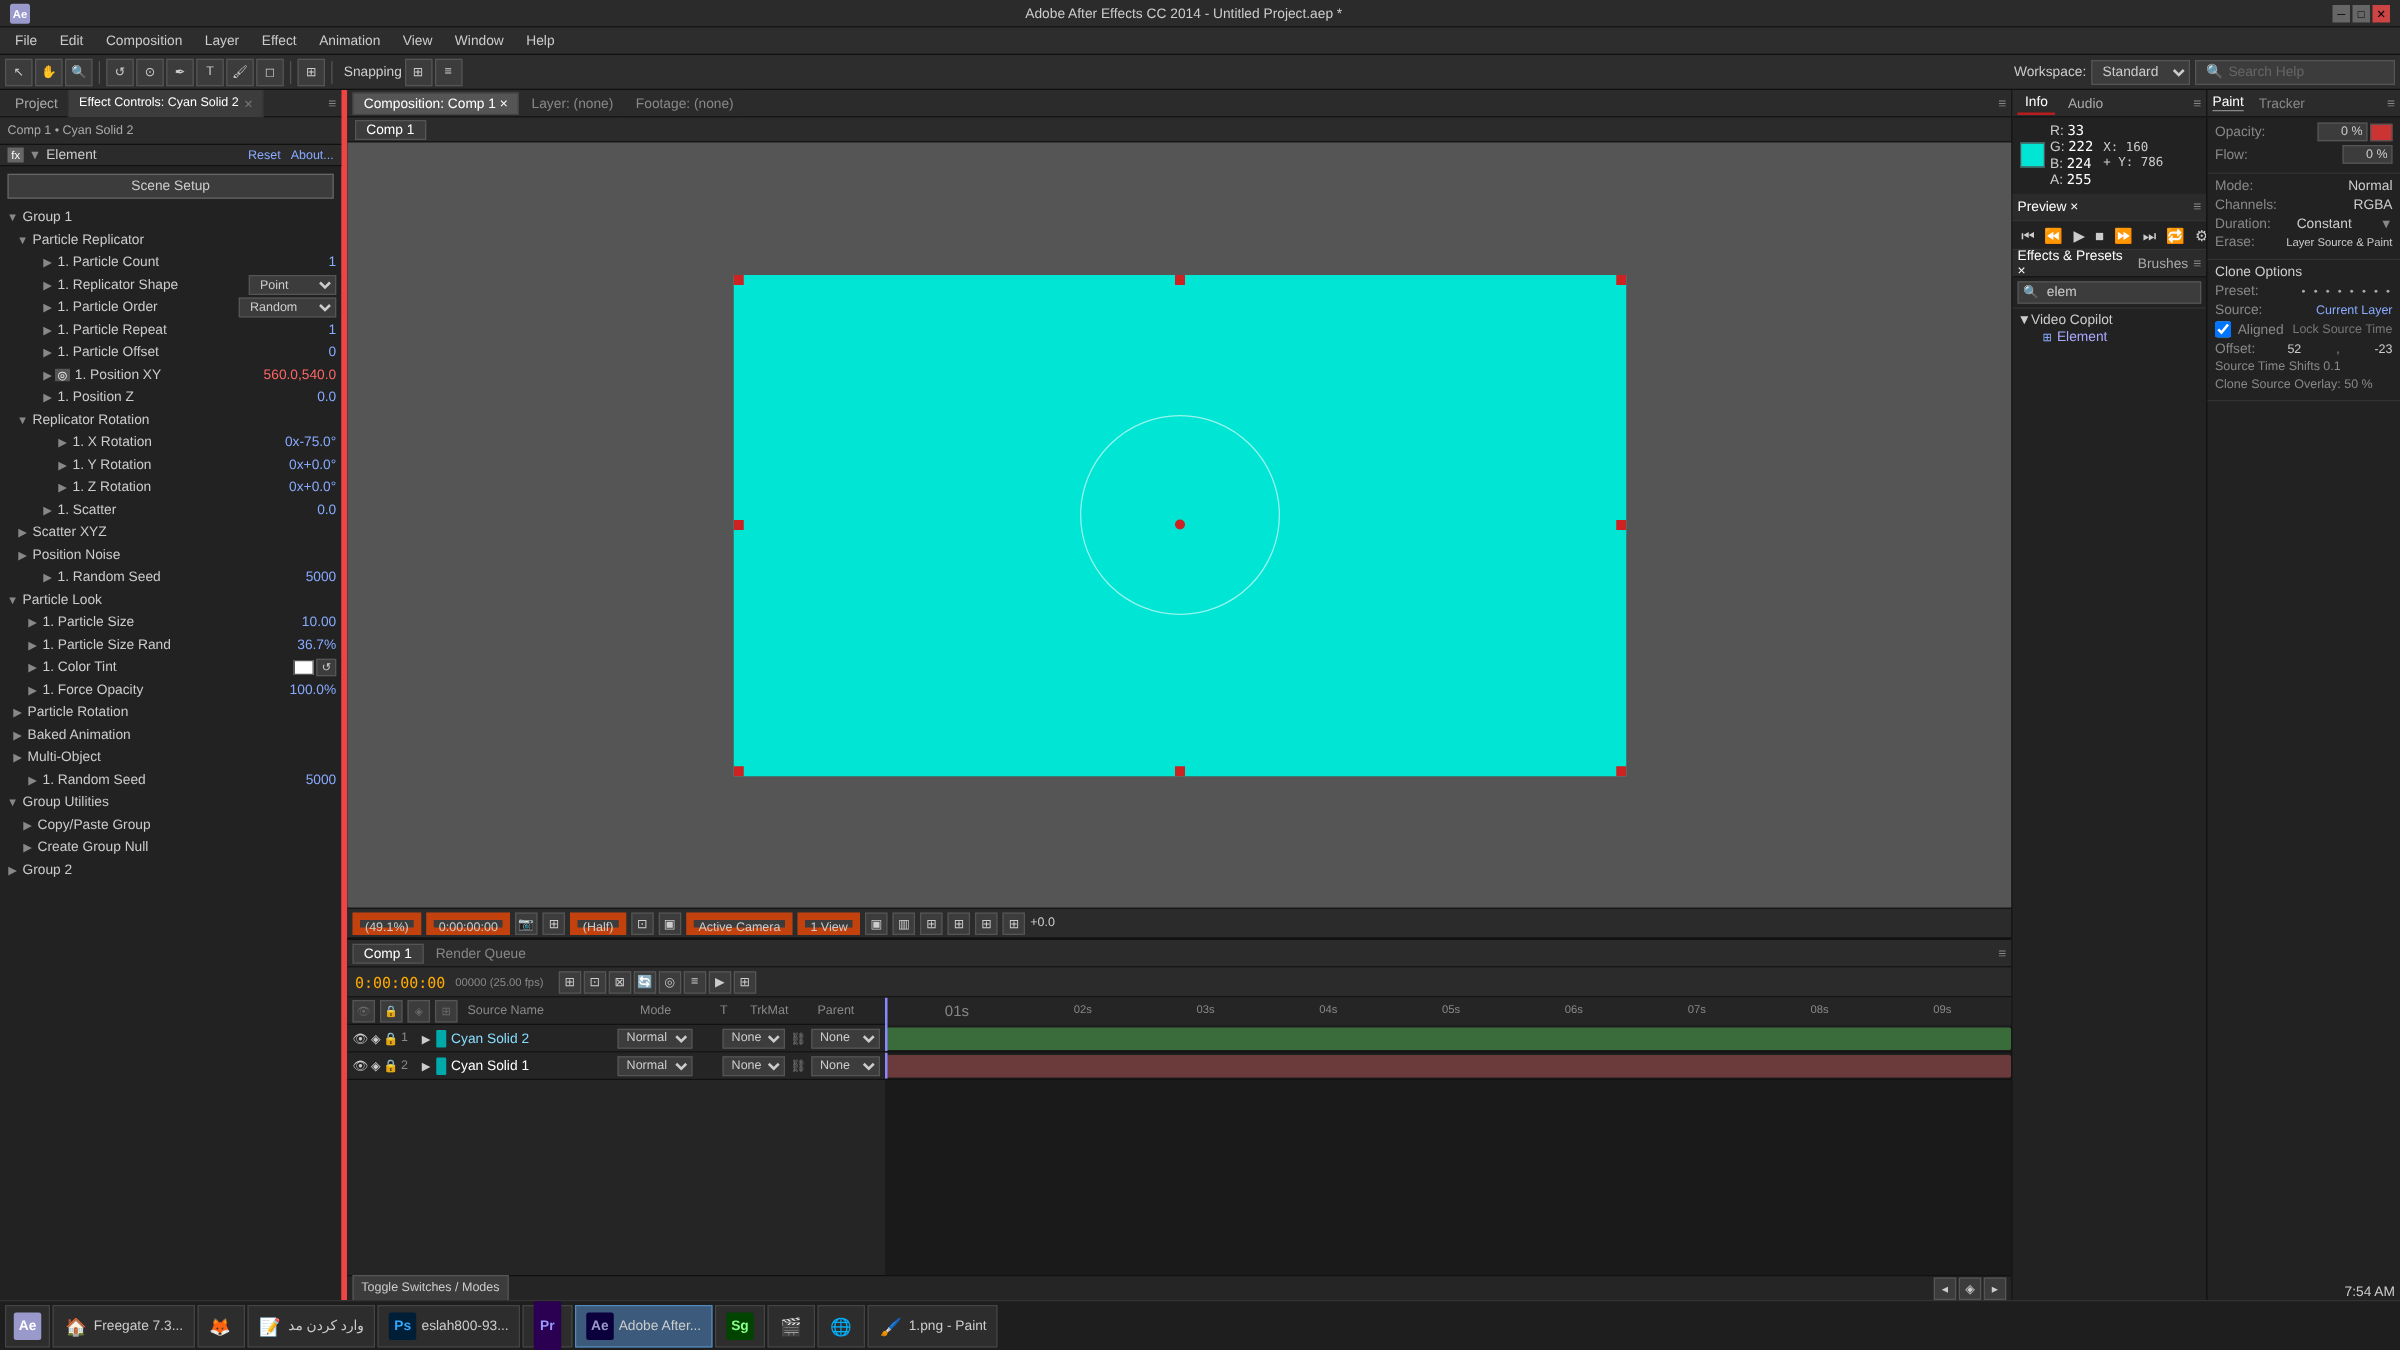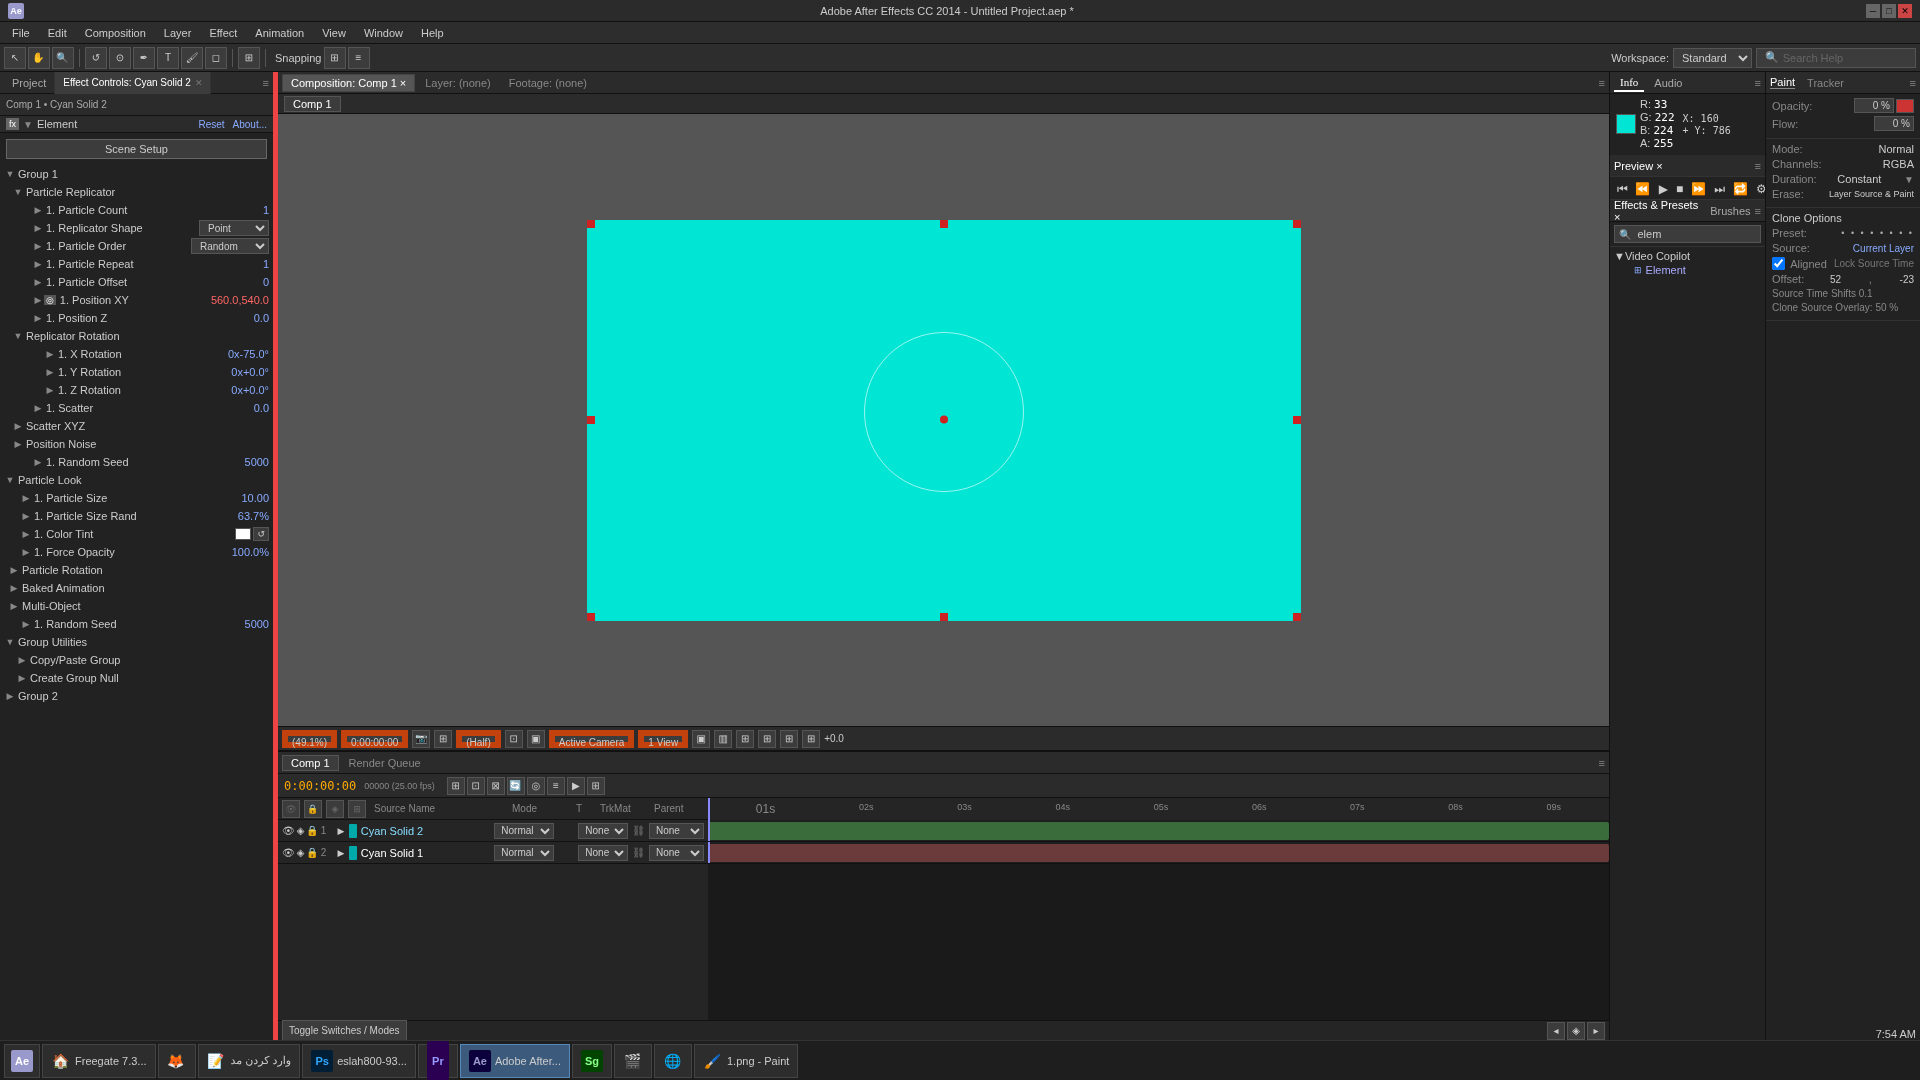--- a/index.html
+++ b/index.html
@@ -533,7 +533,7 @@
       cursor: pointer;
       padding: 2px 6px;
     }
-    .right-tab.active { color: #fff; border-bottom: 2px solid #ffffff; font-family: Liberation Serif, serif; }
+    .right-tab.active { color: #fff; border-bottom: 2px solid #b91c1c; }
 
     .color-info {
       padding: 4px 6px;

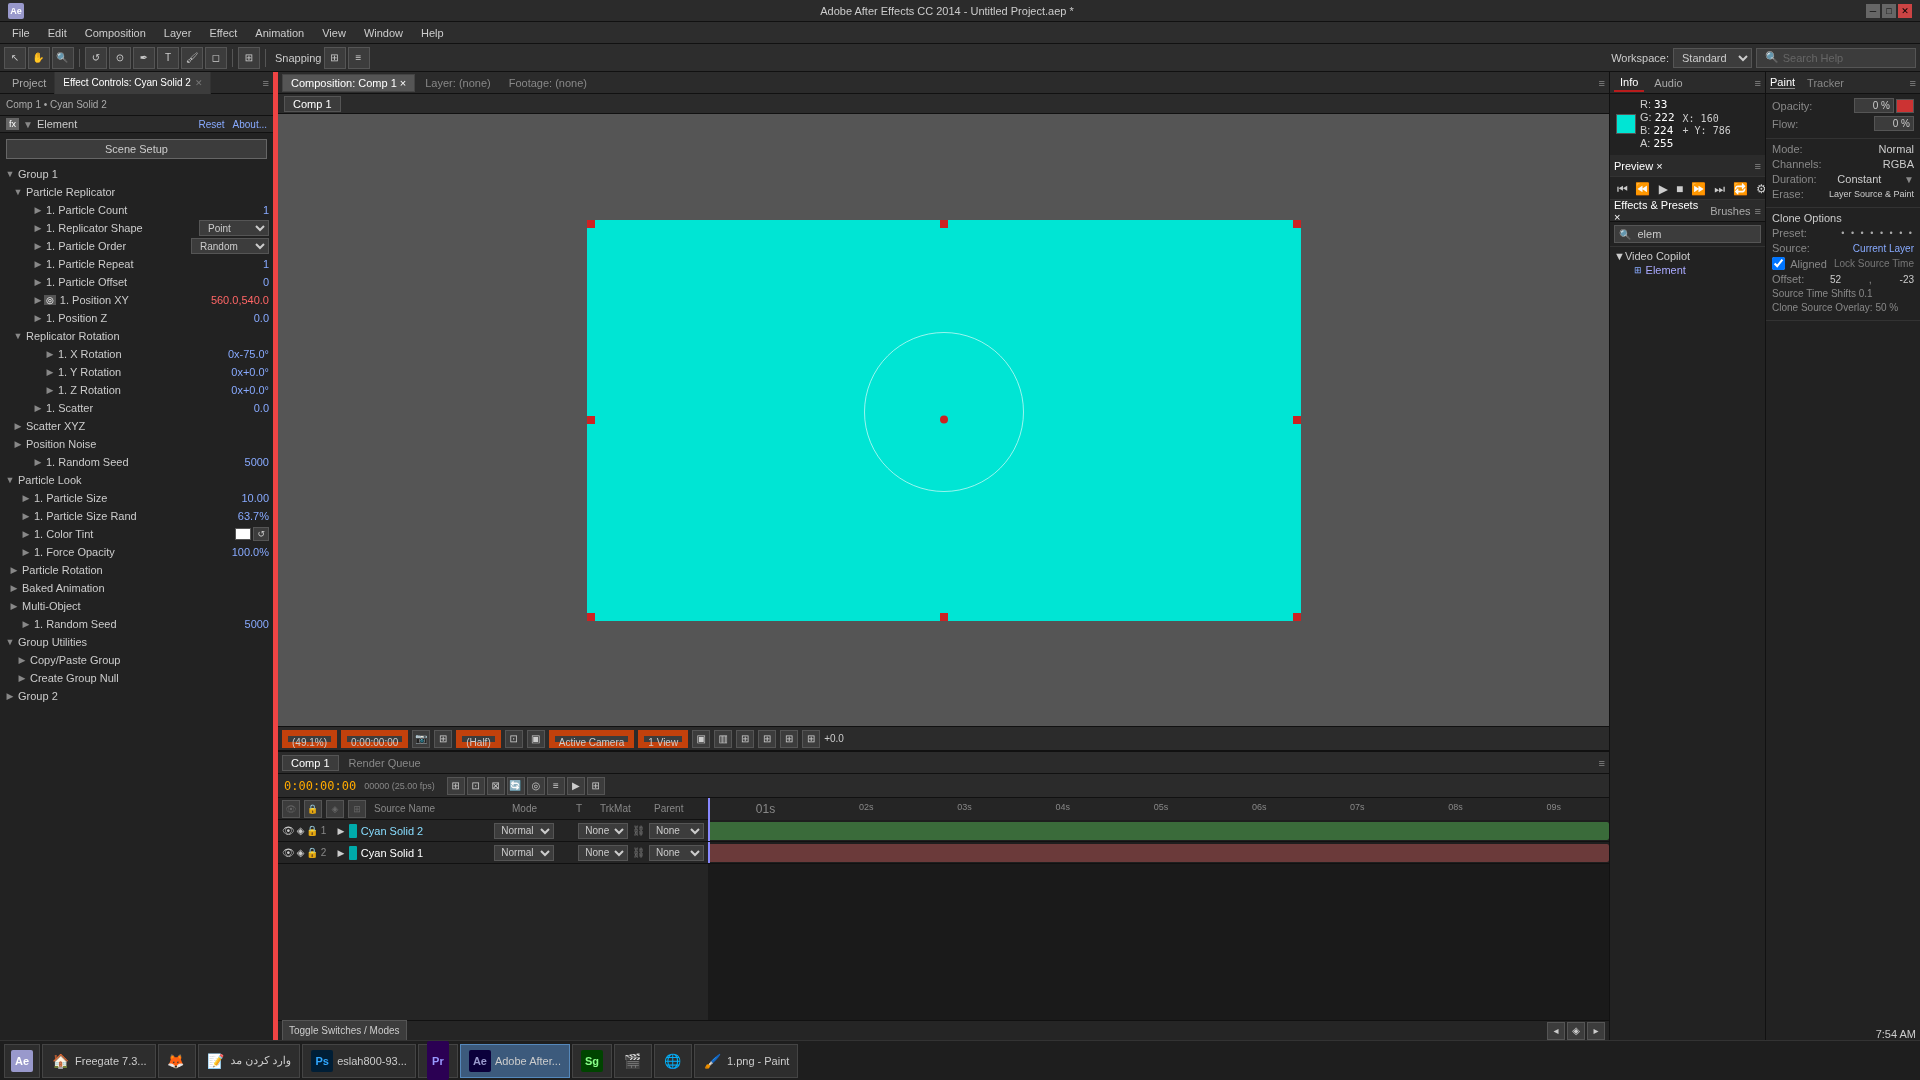--- a/index.html
+++ b/index.html
@@ -971,7 +971,7 @@
       <div class="prop-row" style="padding-left:20px;">
         <span class="tree-arrow">▶</span>
         <span class="prop-name">1. Particle Size Rand</span>
-        <span class="prop-value">63.7%</span>
+        <span class="prop-value">36.7%</span>
       </div>
 
       <div class="prop-row" style="padding-left:20px;">

